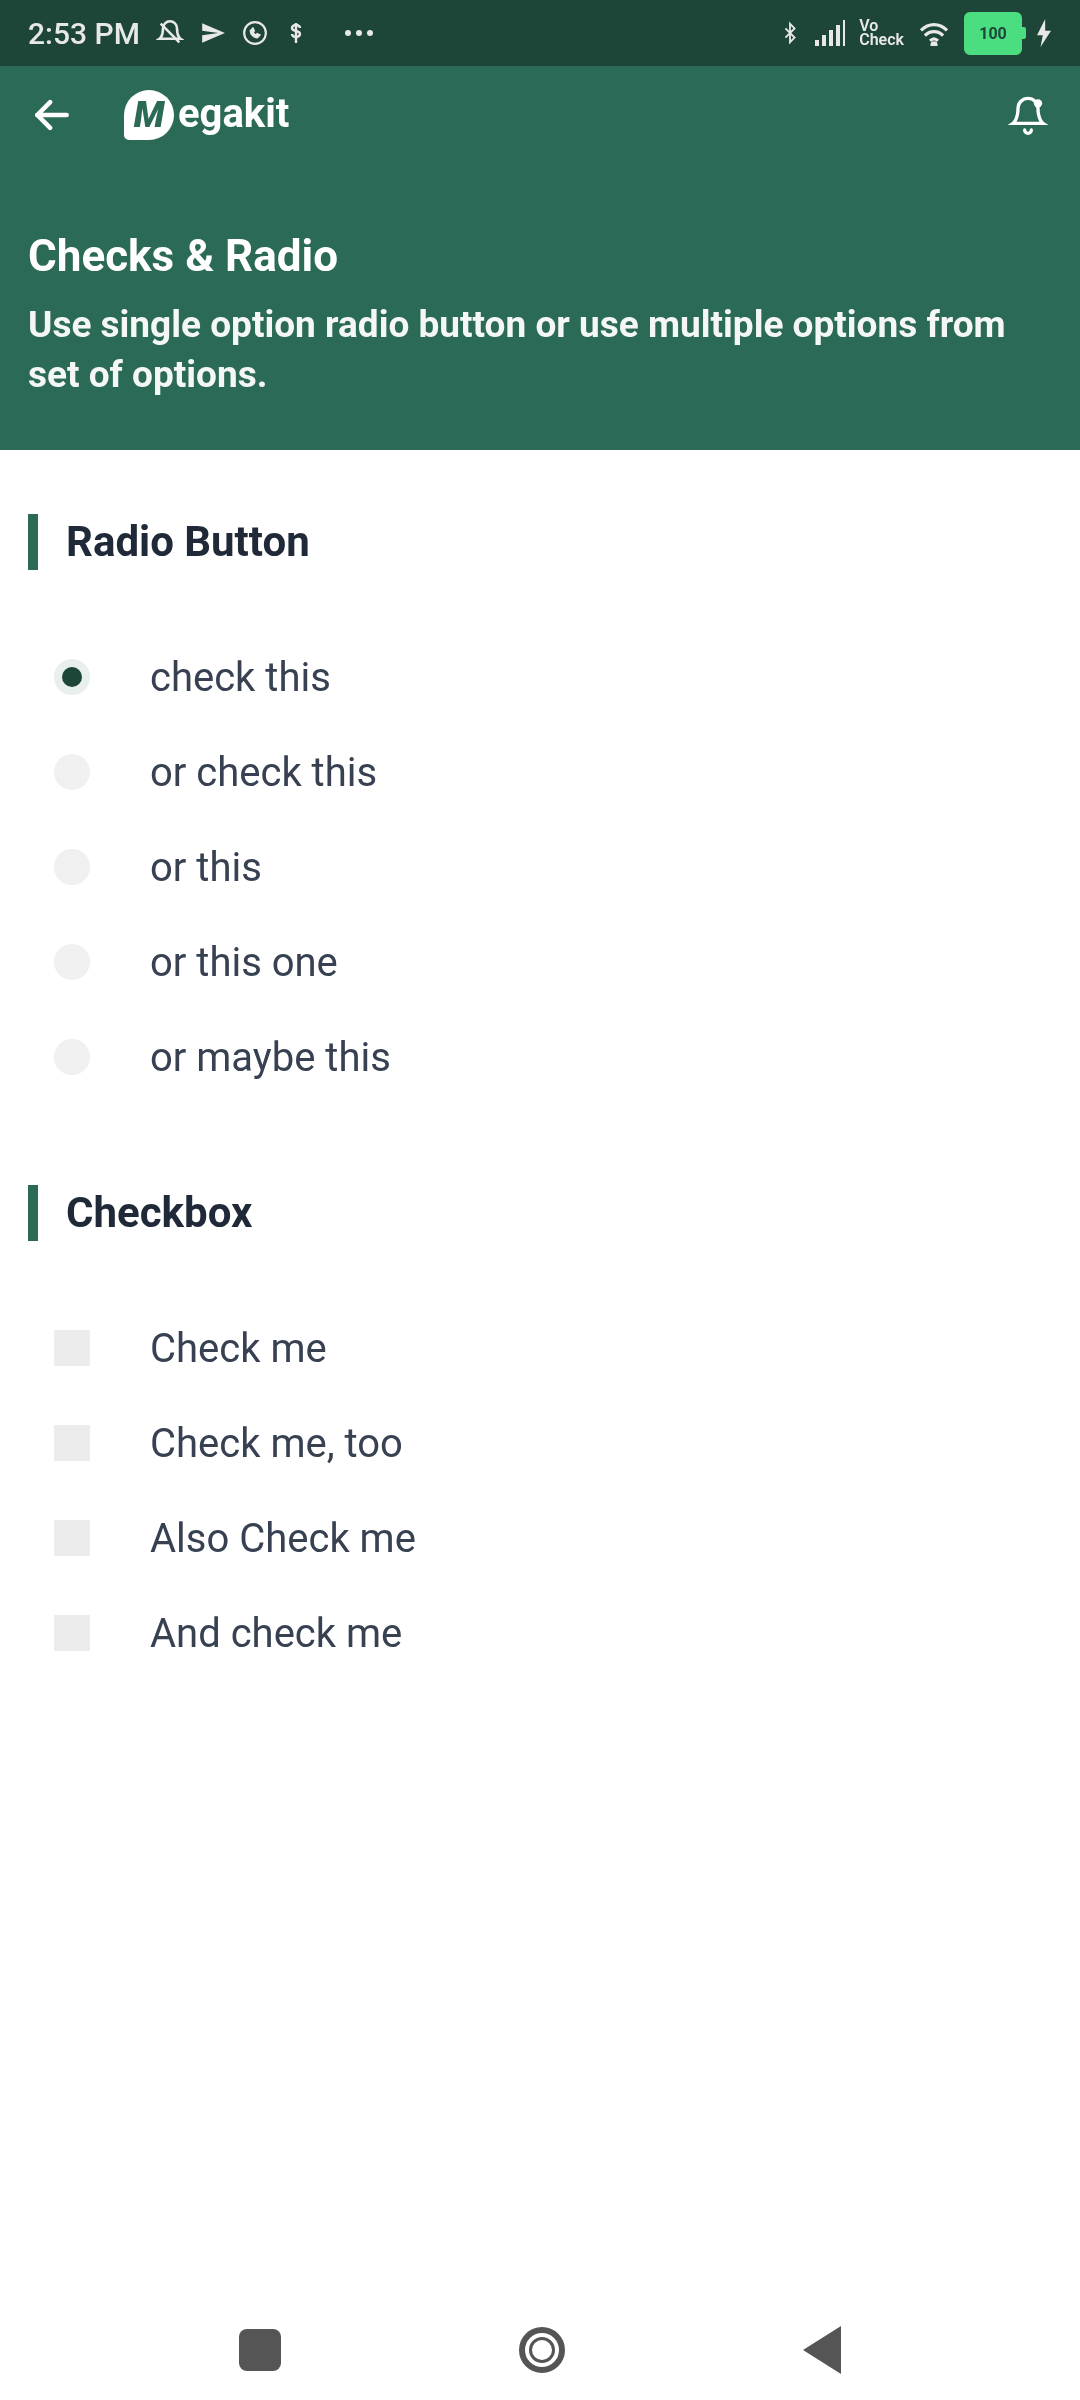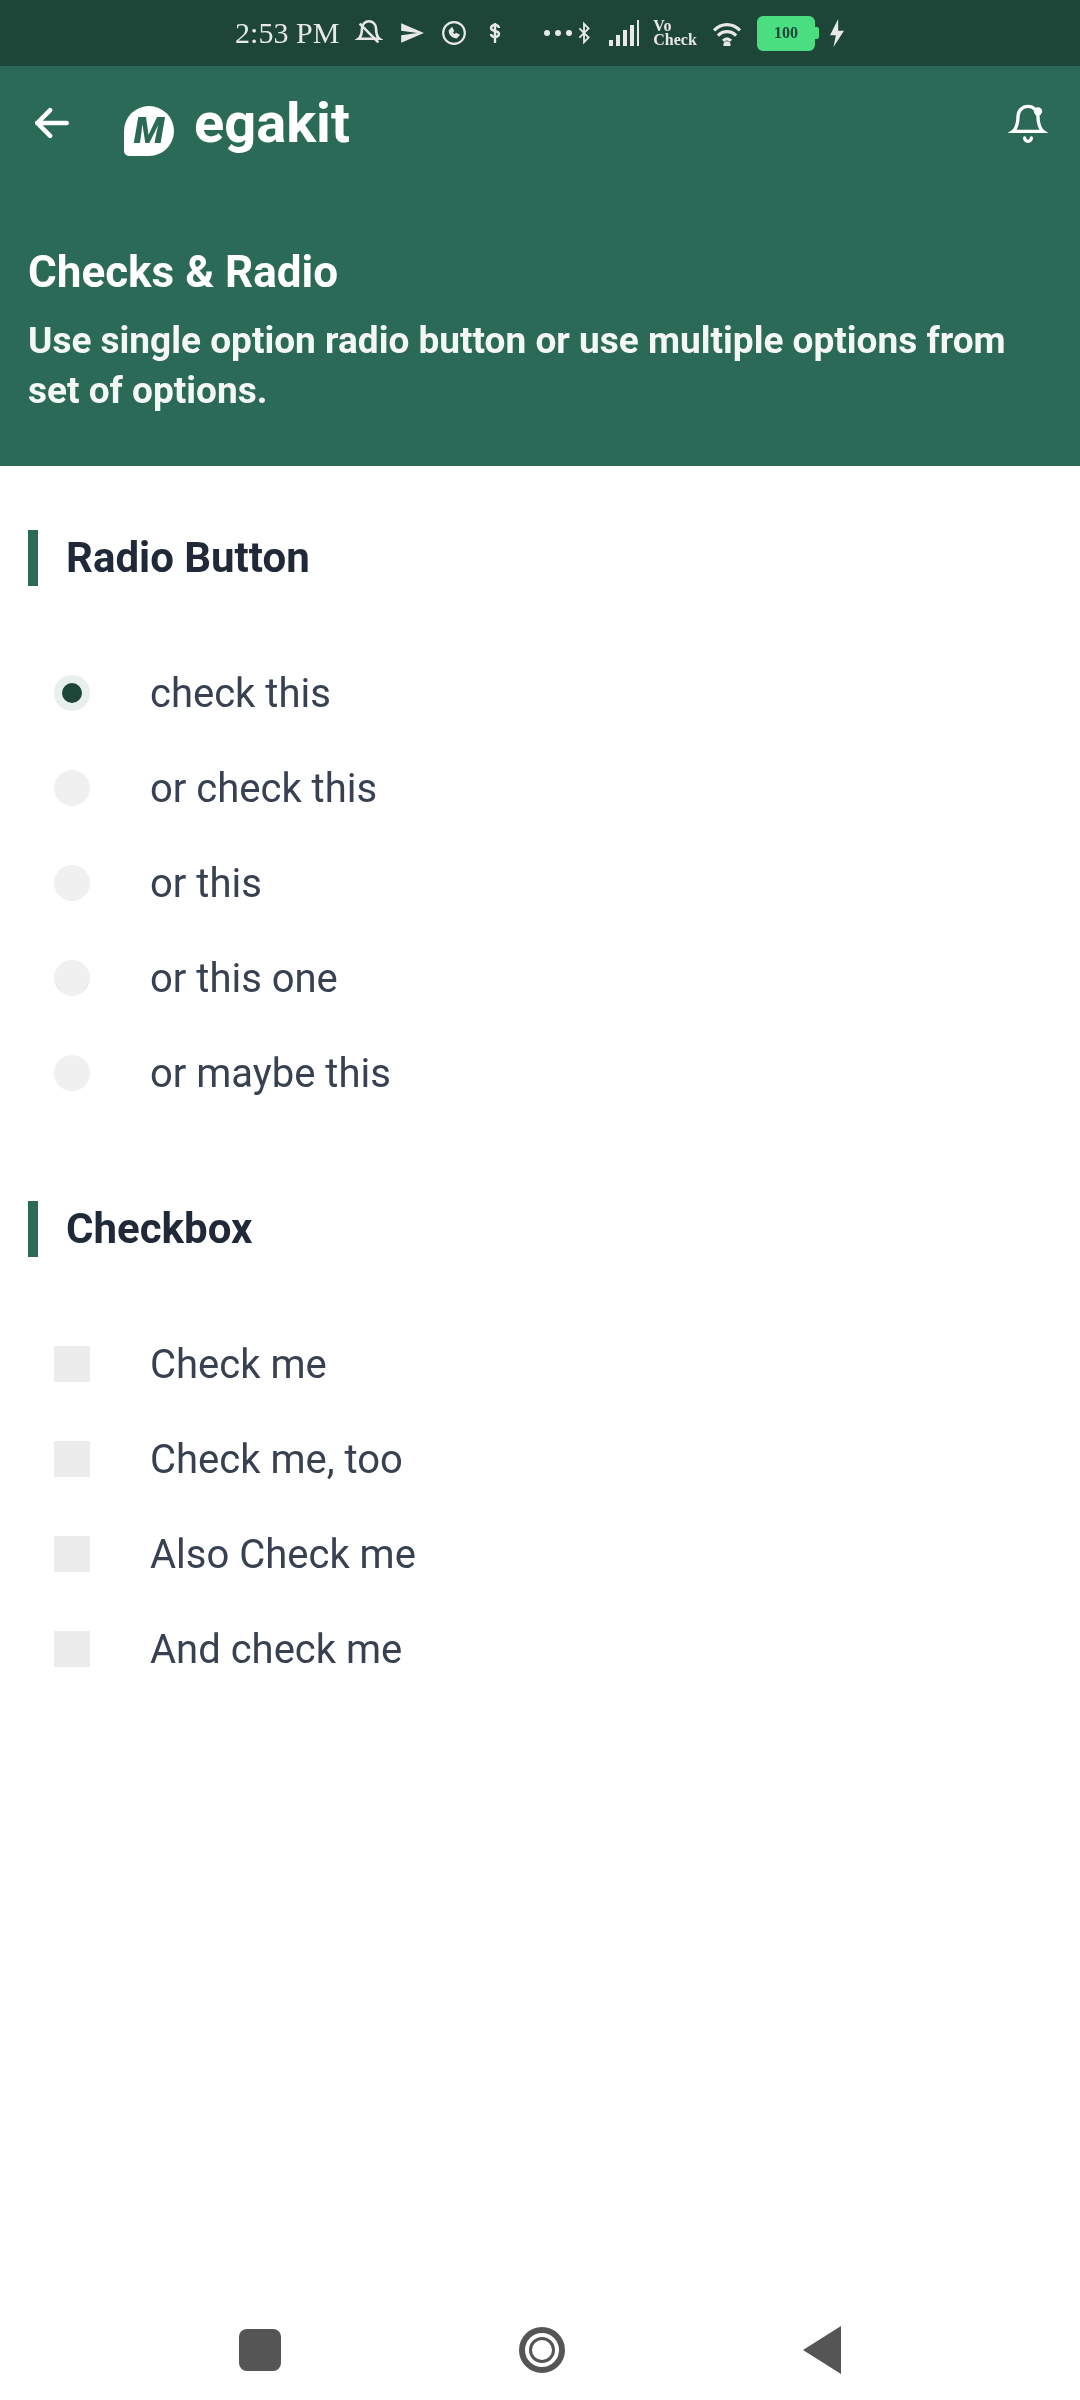--- a/index.html
+++ b/index.html
@@ -20,10 +20,9 @@
       background: #1d4638;
       display: flex;
       align-items: center;
-      justify-content: center;
+      justify-content: space-between;
       padding: 0 28px;
       color: #e8e8e8;
-      font-family: Liberation Serif, serif;
     }
     .status-left {
       display: flex;

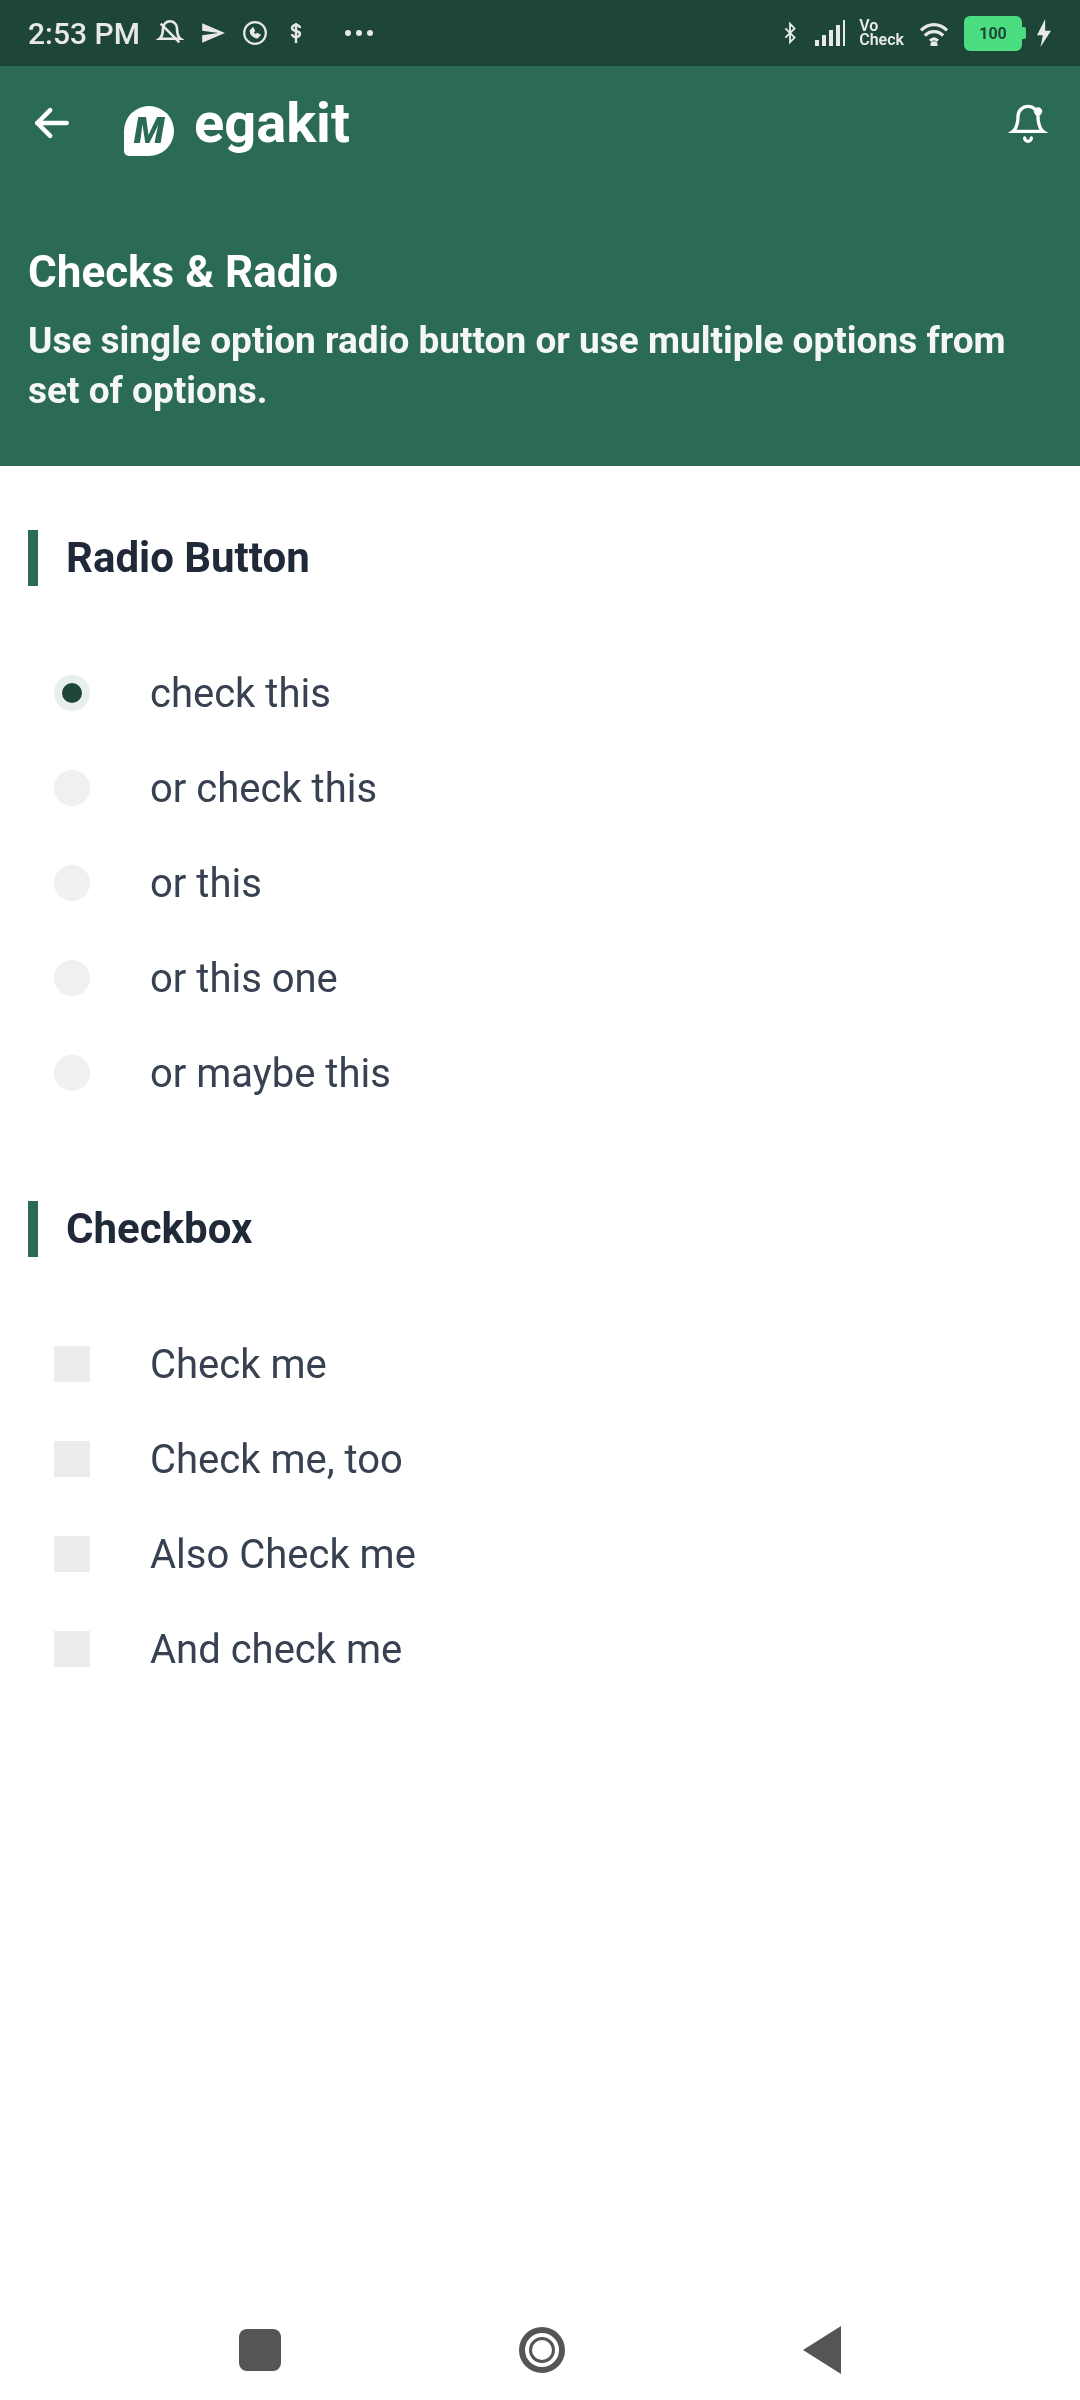--- a/index.html
+++ b/index.html
@@ -42,7 +42,7 @@
     }
     .battery {
       width: 58px;
-      height: 35px;
+      height: 43px;
       border: 2px solid #4ade80;
       border-radius: 6px;
       position: relative;

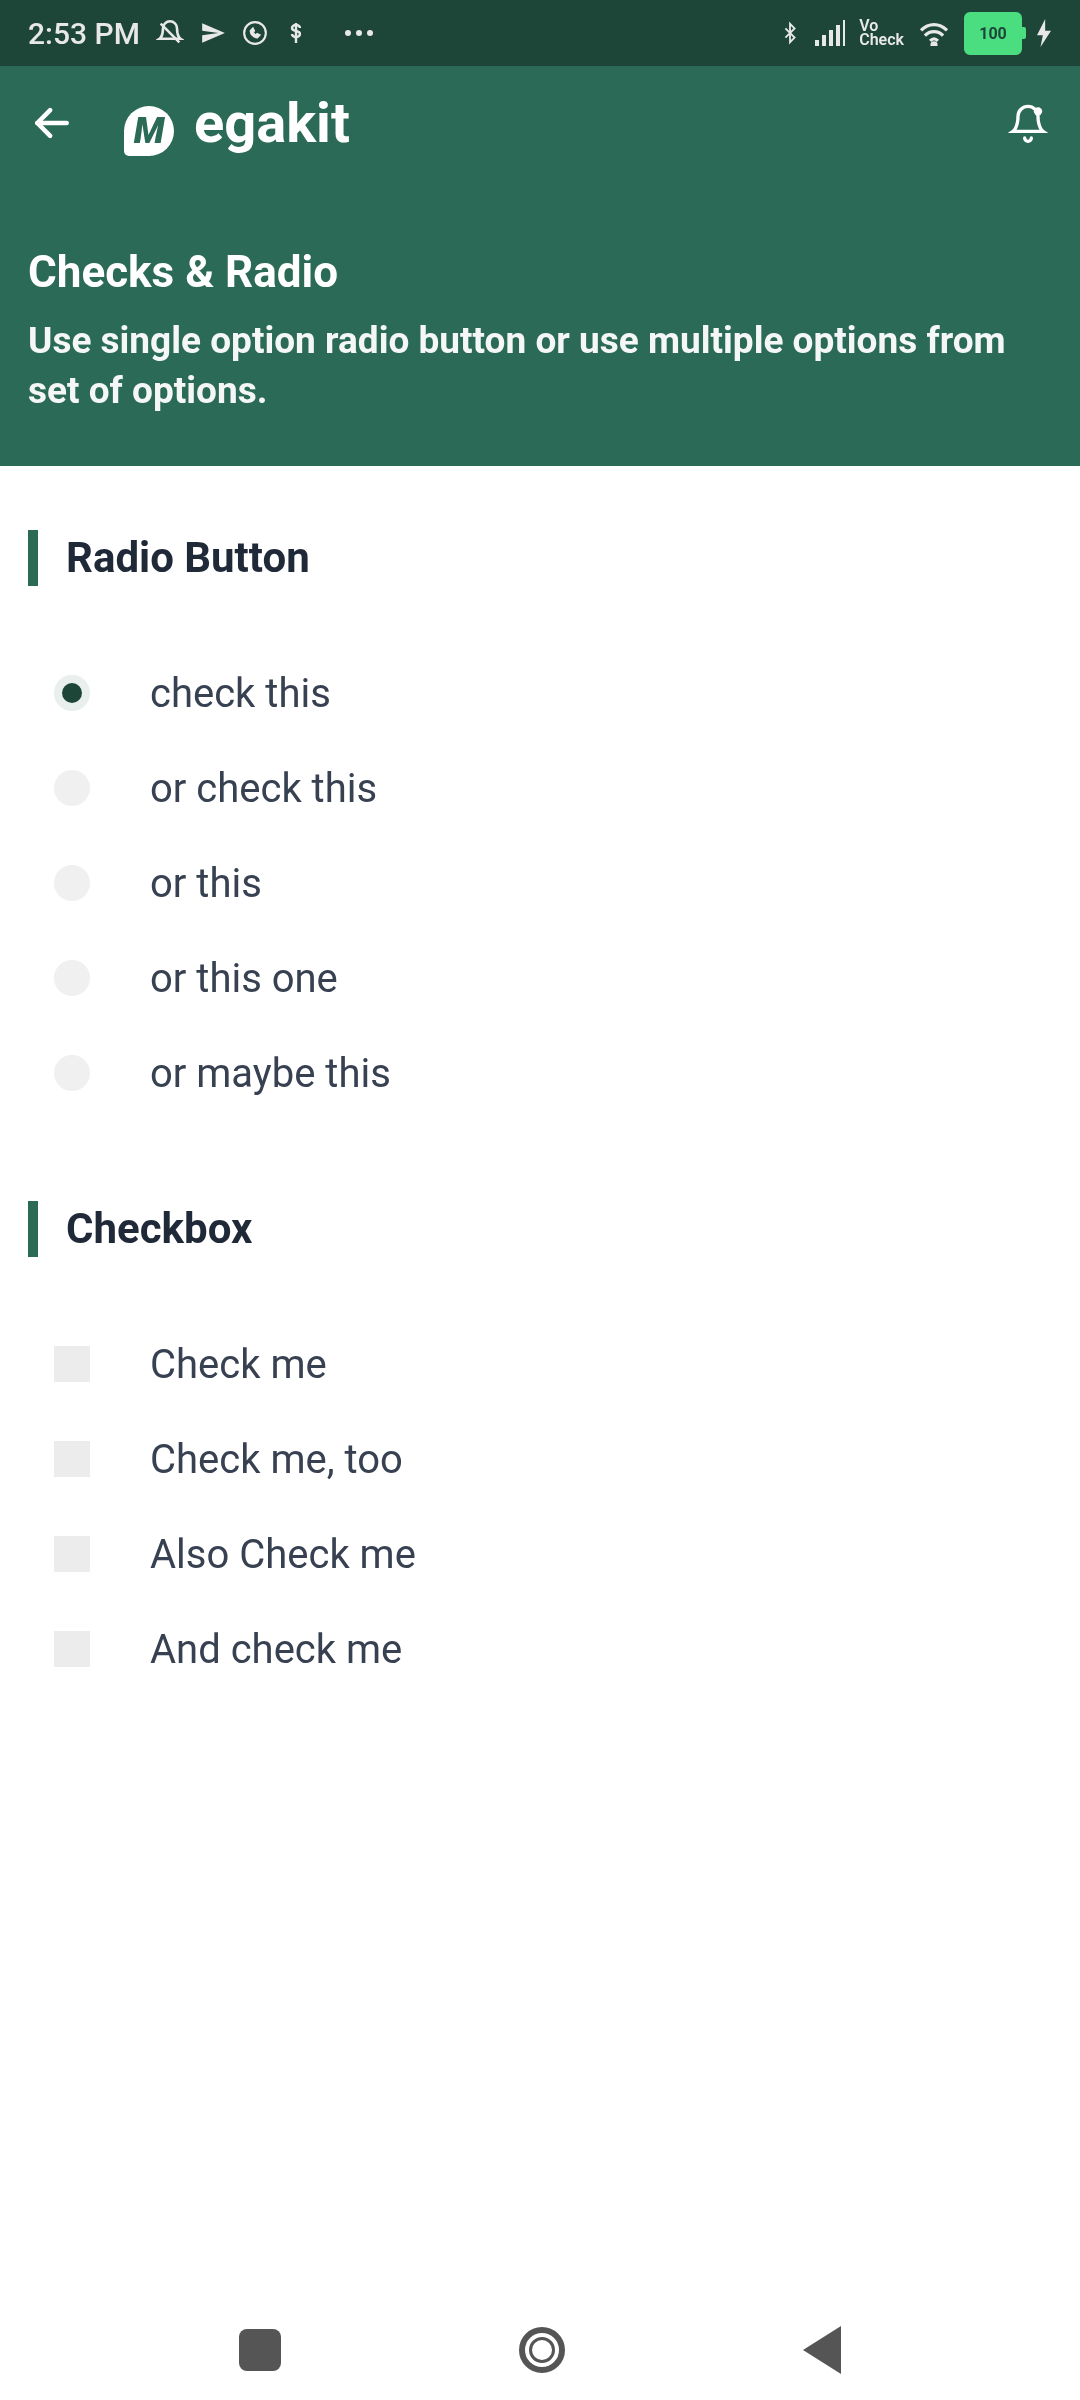--- a/index.html
+++ b/index.html
@@ -93,9 +93,9 @@
     }
     .logo {
       display: flex;
-      align-items: flex-end;
-      gap: 20px;
-      font-size: 56px;
+      align-items: flex-start;
+      gap: 4px;
+      font-size: 40px;
       font-weight: 700;
     }
     .logo-m {

